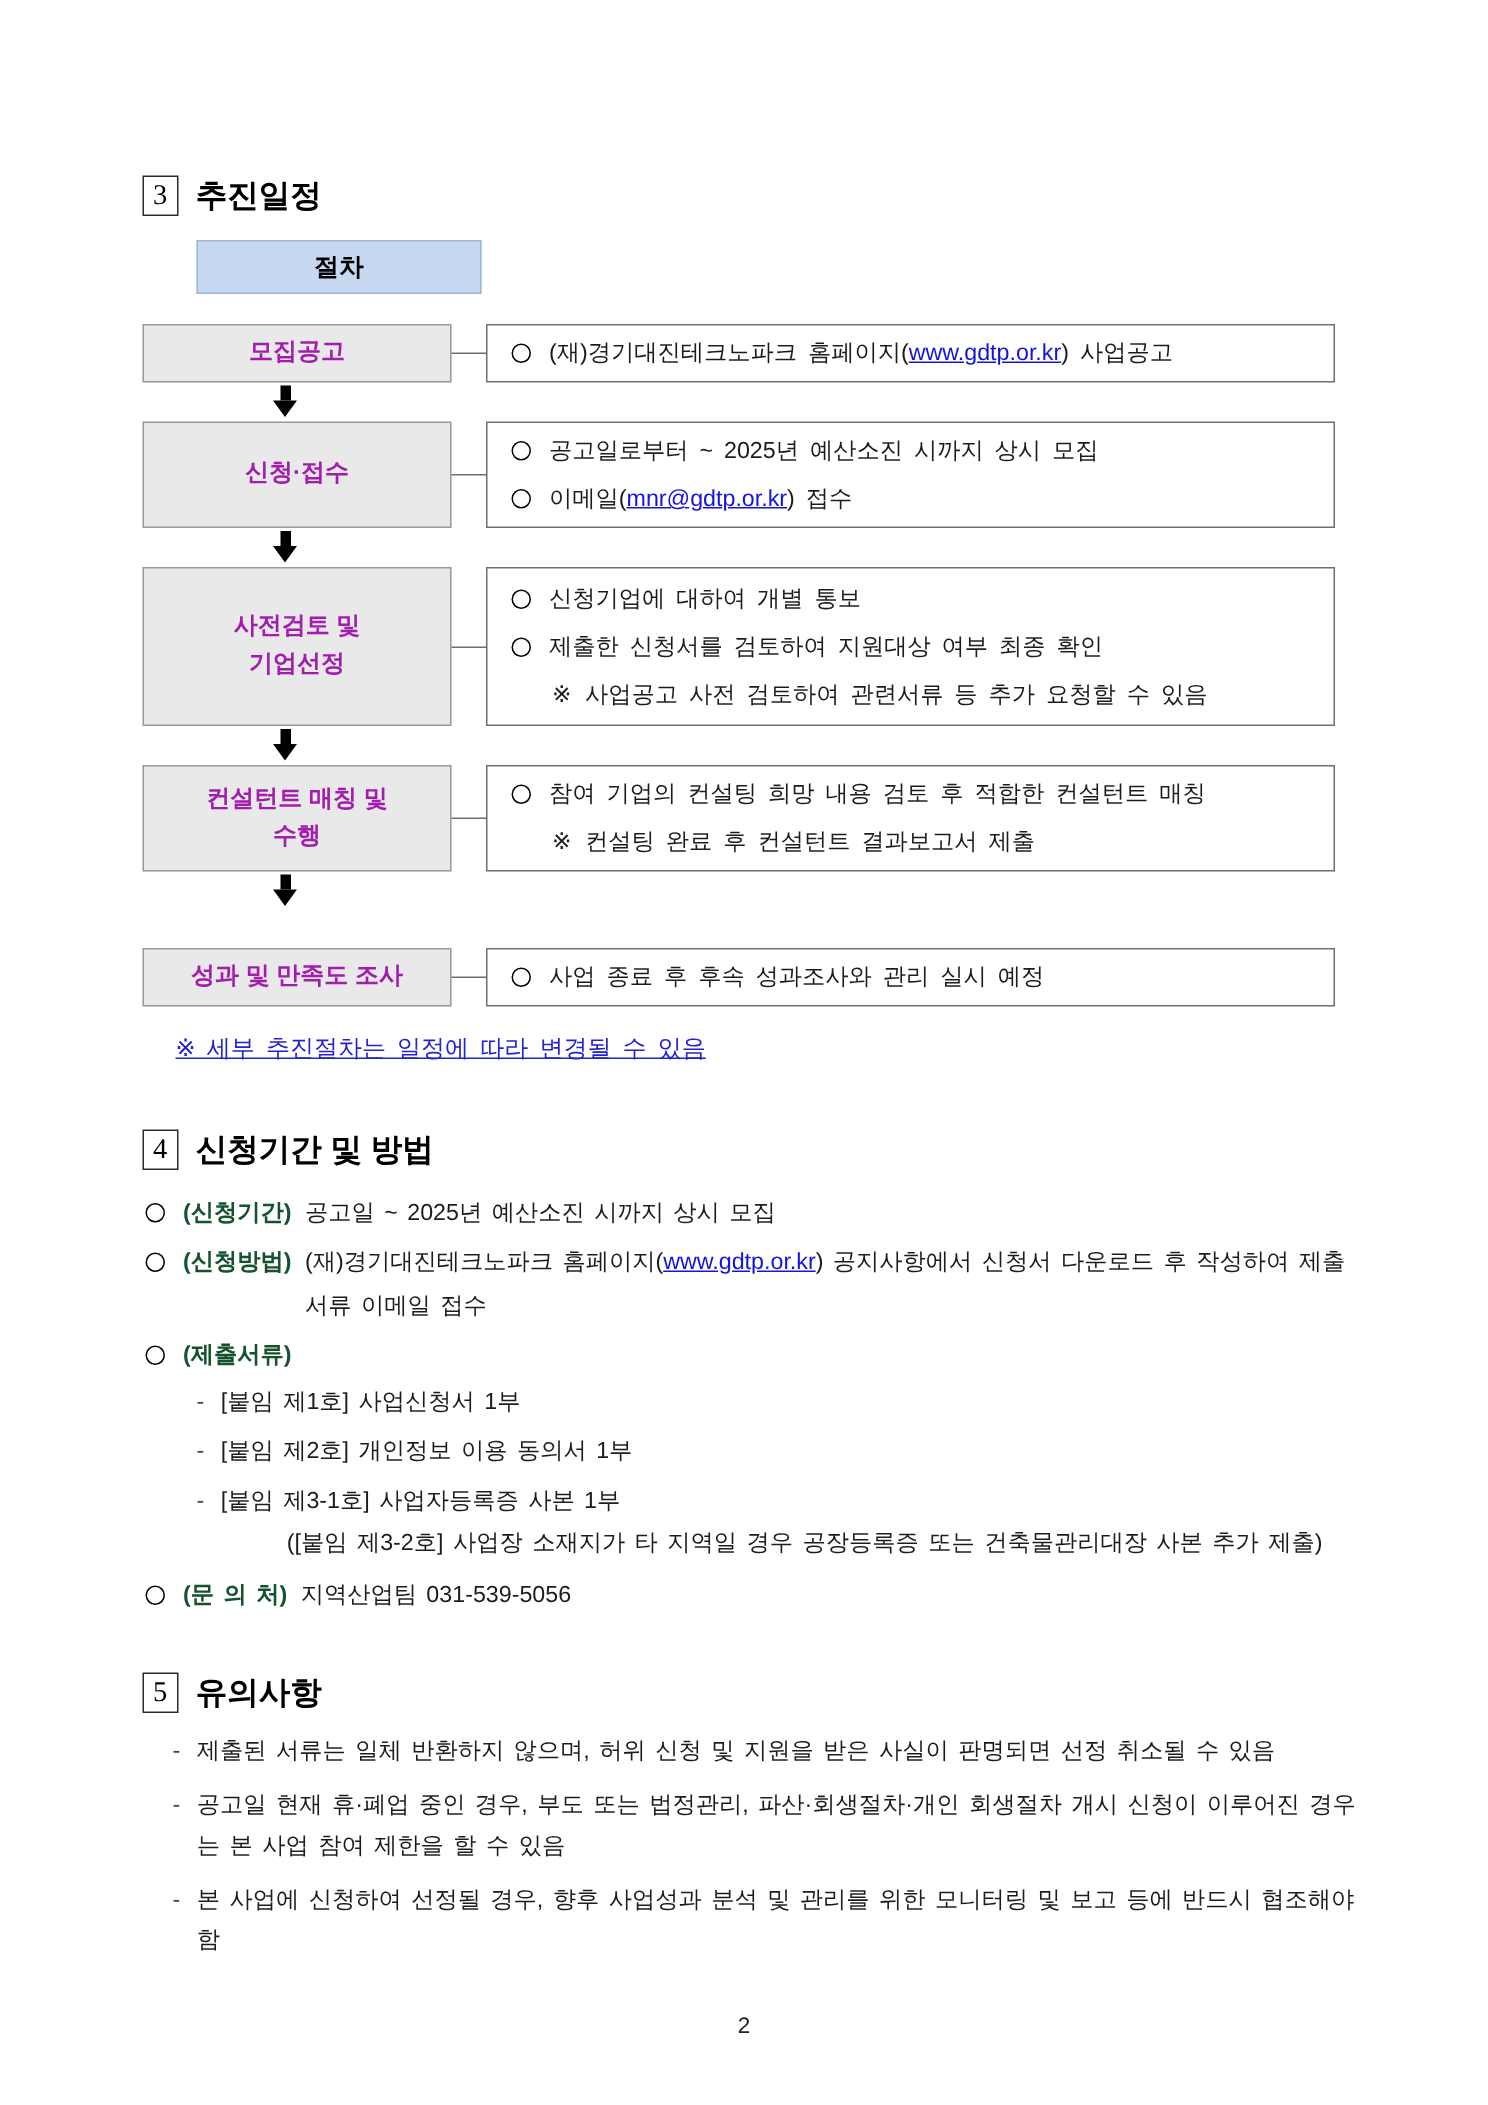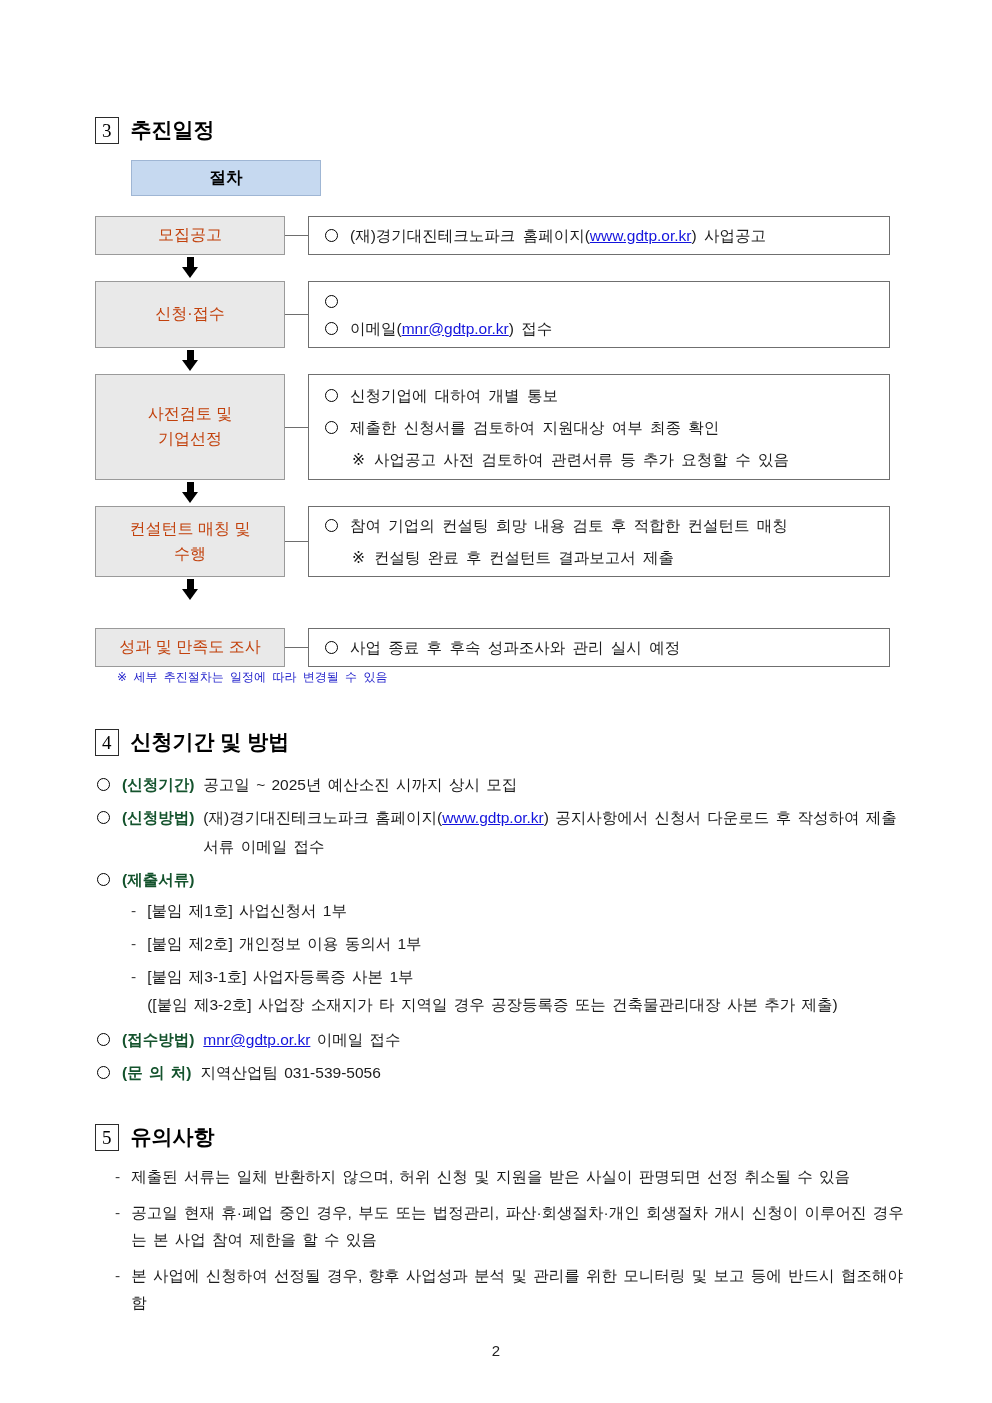--- a/index.html
+++ b/index.html
@@ -39,9 +39,9 @@
 
   .flow-row{display:flex;align-items:stretch;}
   .step-box{
-    width:190px;background:var(--step_gray);border:1px solid var(--step_gray_border);
+    width:206px;background:var(--step_gray);border:1px solid var(--step_gray_border);
     display:flex;align-items:center;justify-content:center;text-align:center;
-    font-weight:normal;font-size:16px;color:#c2410c;white-space:pre-line;line-height:1.55;
+    font-weight:bold;font-size:16px;color:#a21caf;white-space:pre-line;line-height:1.55;
   }
   .connector{width:23px;display:flex;align-items:center;}
   .connector::before{content:"";display:block;width:100%;height:1px;background:#6e6e6e;}

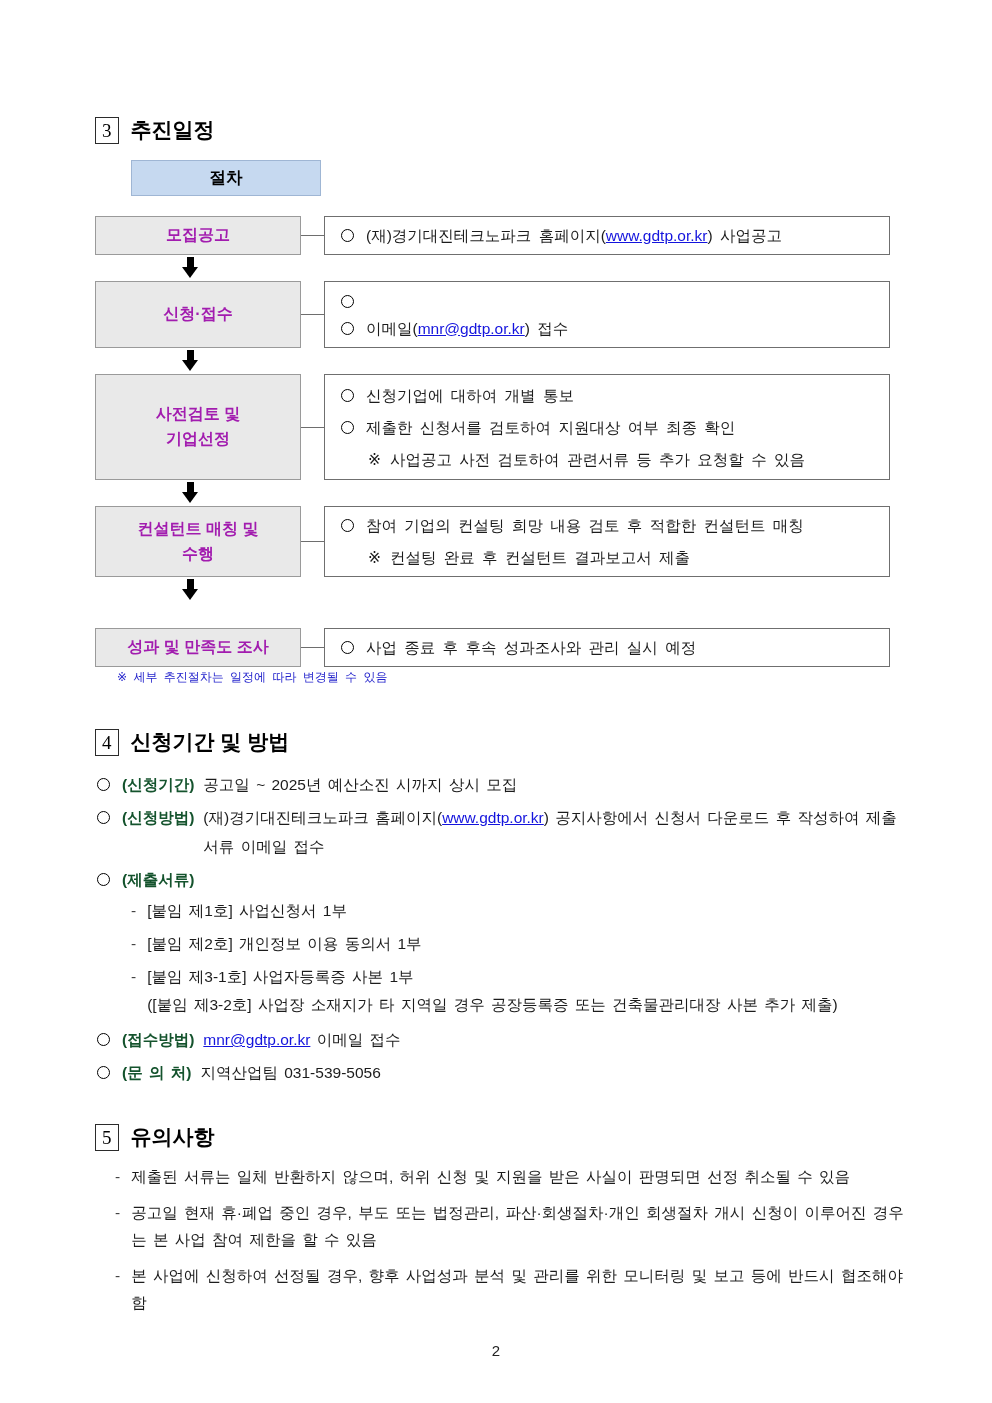--- a/index.html
+++ b/index.html
@@ -135,6 +135,7 @@
       <div class="content-box">
         <div class="cline">
           <span class="circle-bullet"></span>
+          <span class="t">공고일로부터 ~ 2025년 예산소진 시까지 상시 모집</span>
         </div>
         <div class="cline">
           <span class="circle-bullet"></span>

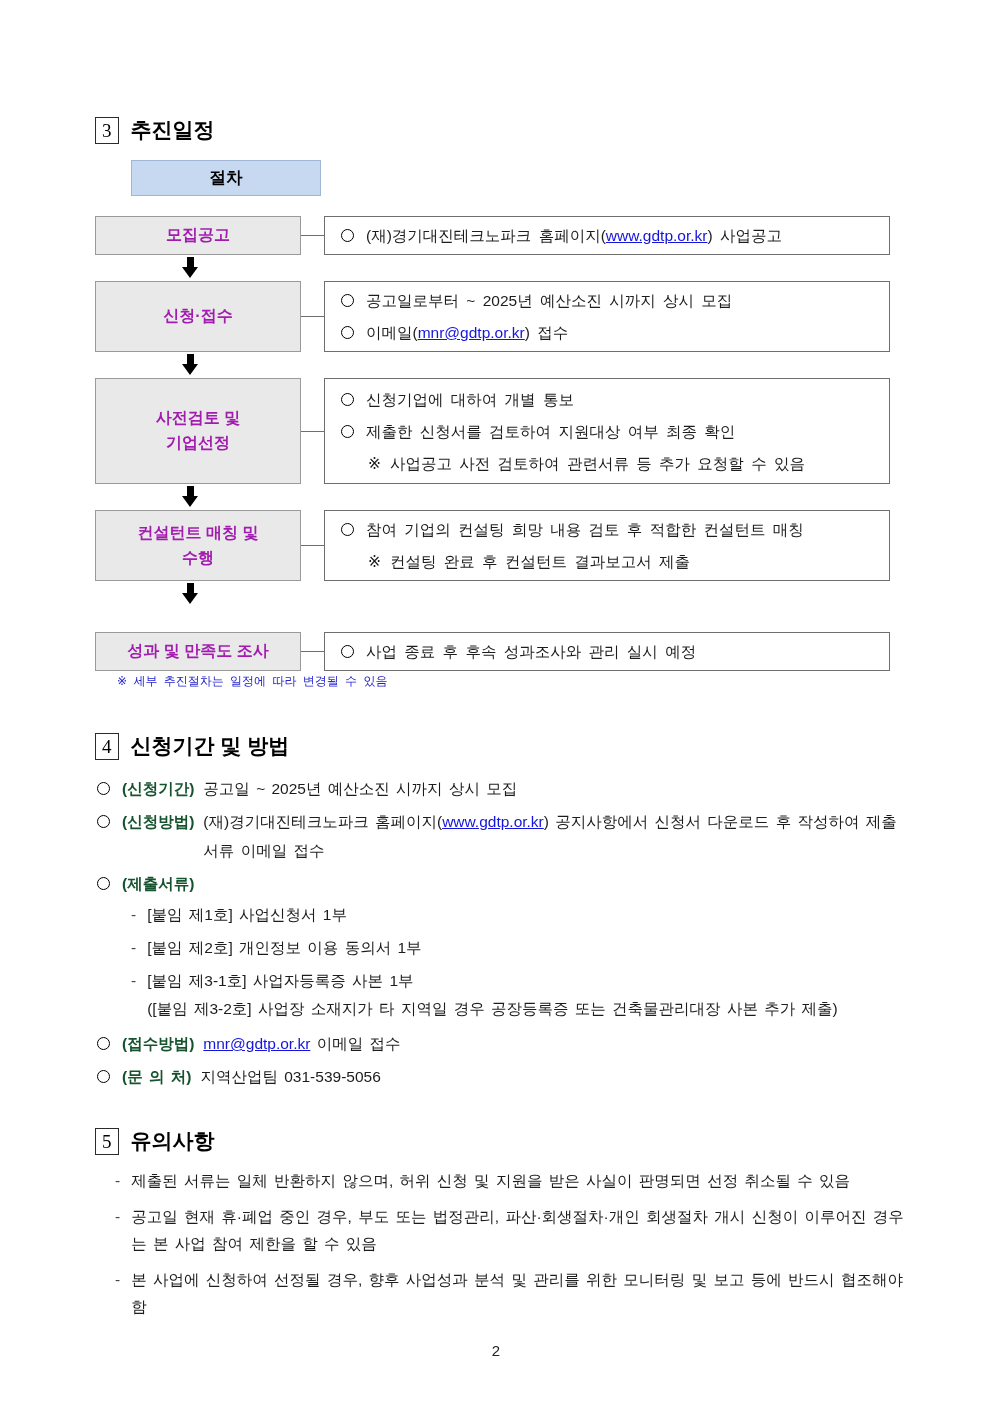--- a/index.html
+++ b/index.html
@@ -70,7 +70,7 @@
   .row4{min-height:70px;}
   .row5{min-height:38px;margin-top:25px;}
 
-  .flow-note{margin:2px 0 0 22px;color:var(--note_blue);font-size:12px;word-spacing:3px;}
+  .flow-note{margin:18px 0 0 22px;color:var(--note_blue);font-size:16px;word-spacing:3px;text-decoration:underline;}
 
   
   .sec4{margin-top:42px;}

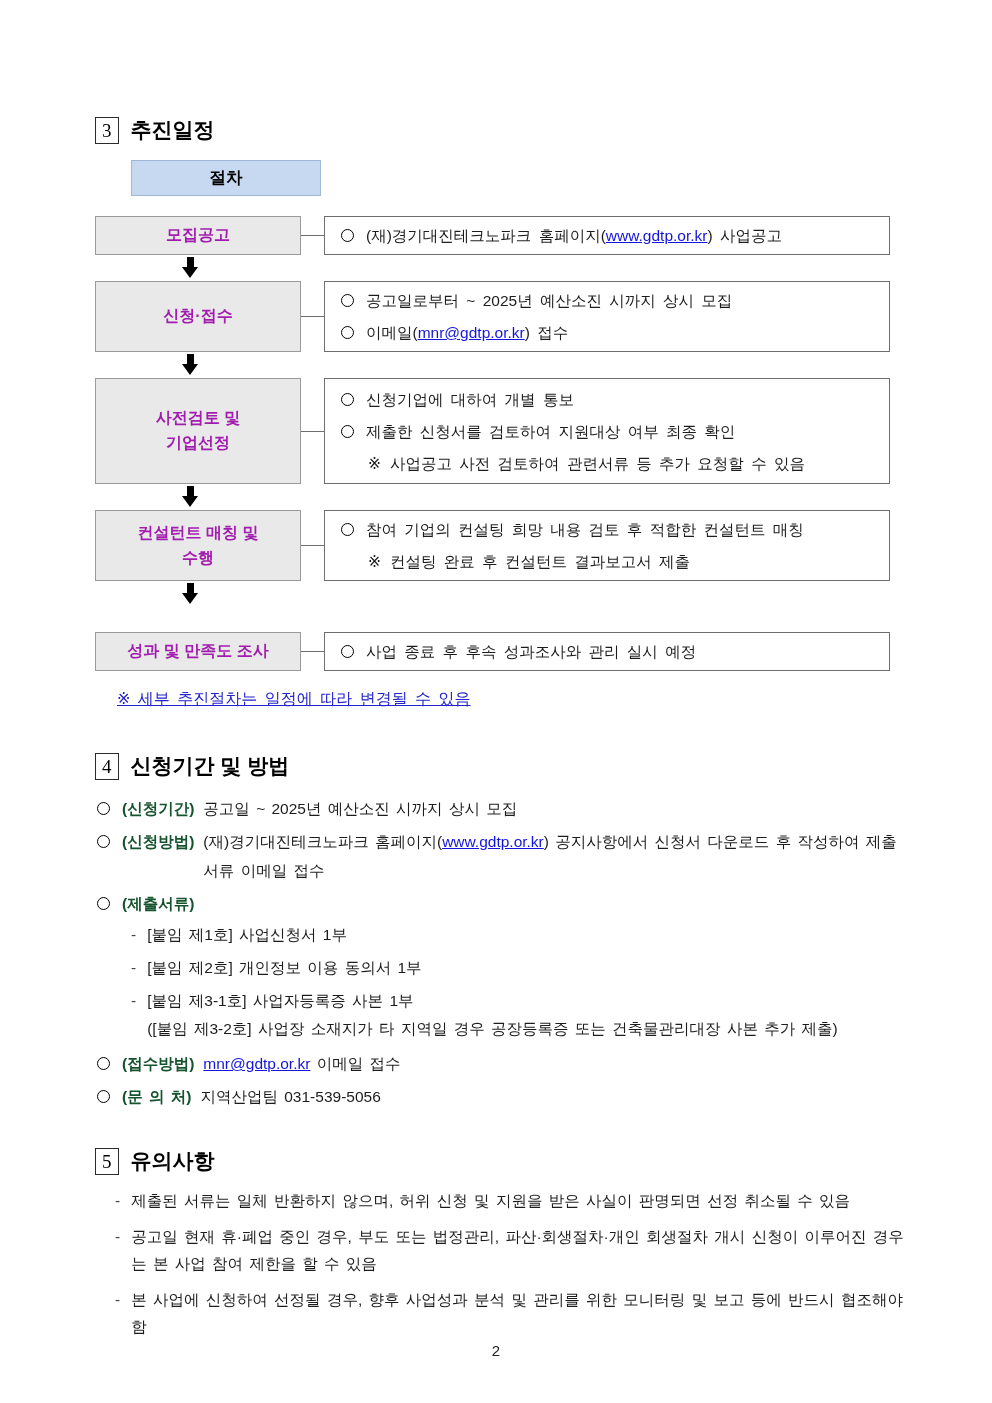--- a/index.html
+++ b/index.html
@@ -84,7 +84,7 @@
   .doc{display:flex;align-items:flex-start;margin-bottom:7px;font-size:15.5px;line-height:26px;word-spacing:2px;}
   .dash{flex:none;margin-right:11px;color:#444;}
   .dtext{flex:1;}
-  .dsub{margin-top:2px;}
+  .dsub{margin-top:2px;margin-left:44px;}
   .s5-list{margin:12px 0 0 20px;width:800px;}
   .s5-item{display:flex;align-items:flex-start;margin-bottom:9px;font-size:15.5px;line-height:27px;word-spacing:2px;}
 

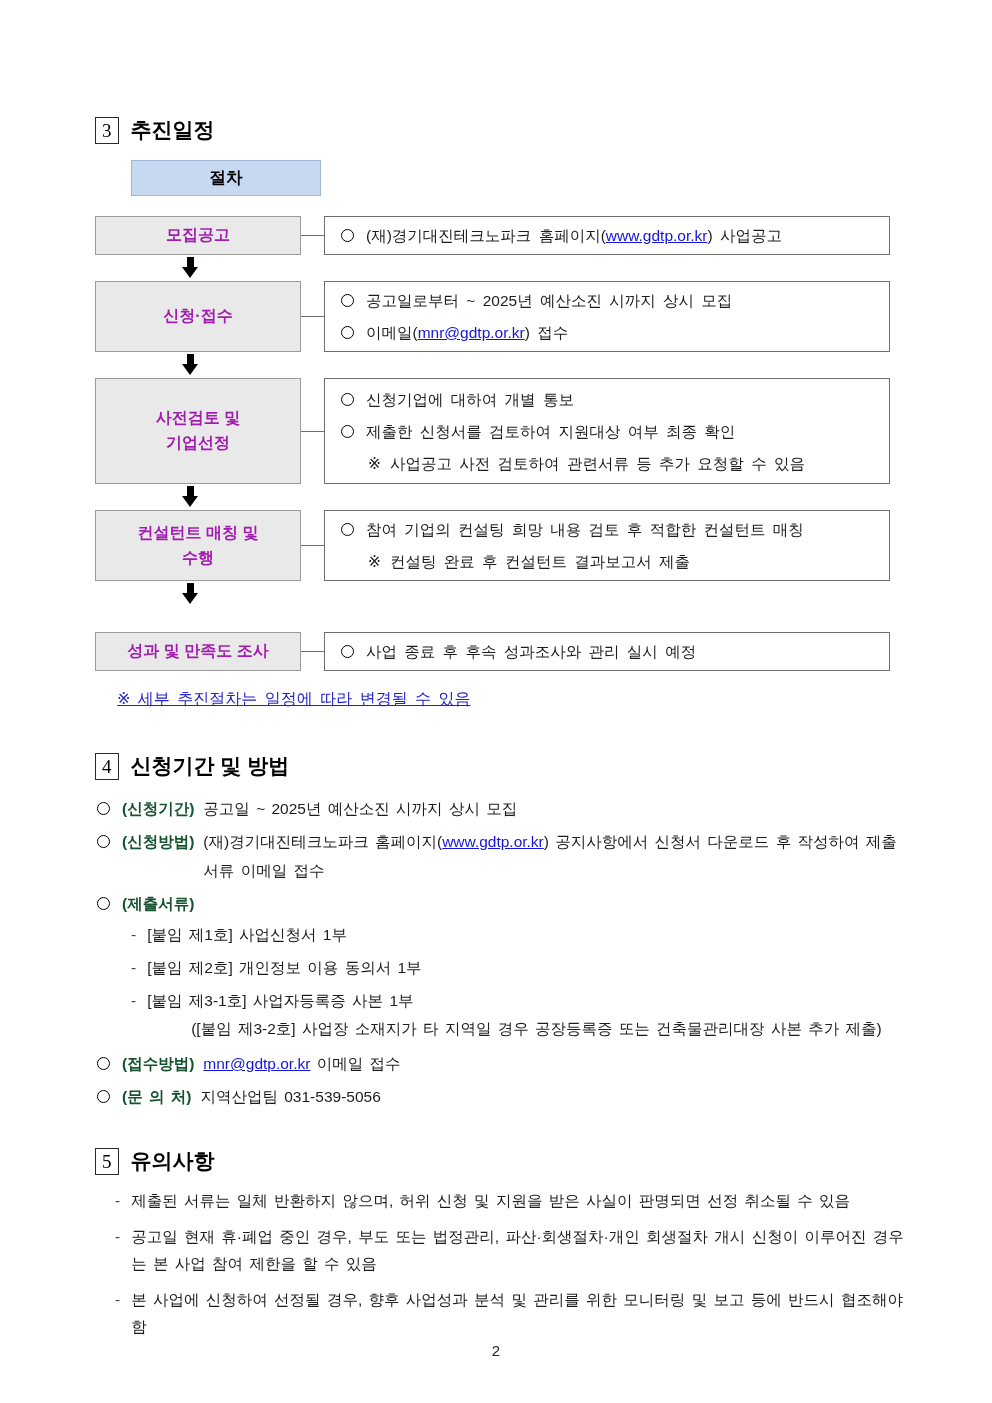--- a/index.html
+++ b/index.html
@@ -258,11 +258,6 @@
       </div>
     </div>
 
-    <div class="item">
-      <span class="circle-bullet"></span>
-      <span class="ilabel">(접수방법)</span>
-      <span class="itext"><span class="link">mnr@gdtp.or.kr</span><span> 이메일 접수</span></span>
-    </div>
 
     <div class="item">
       <span class="circle-bullet"></span>

